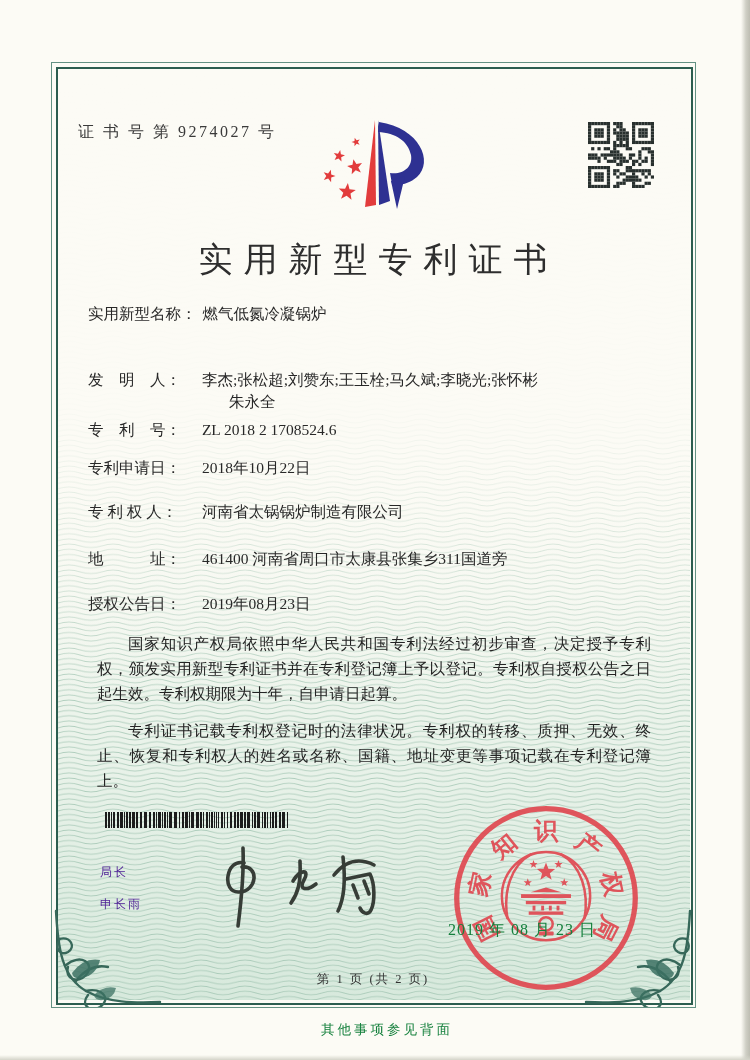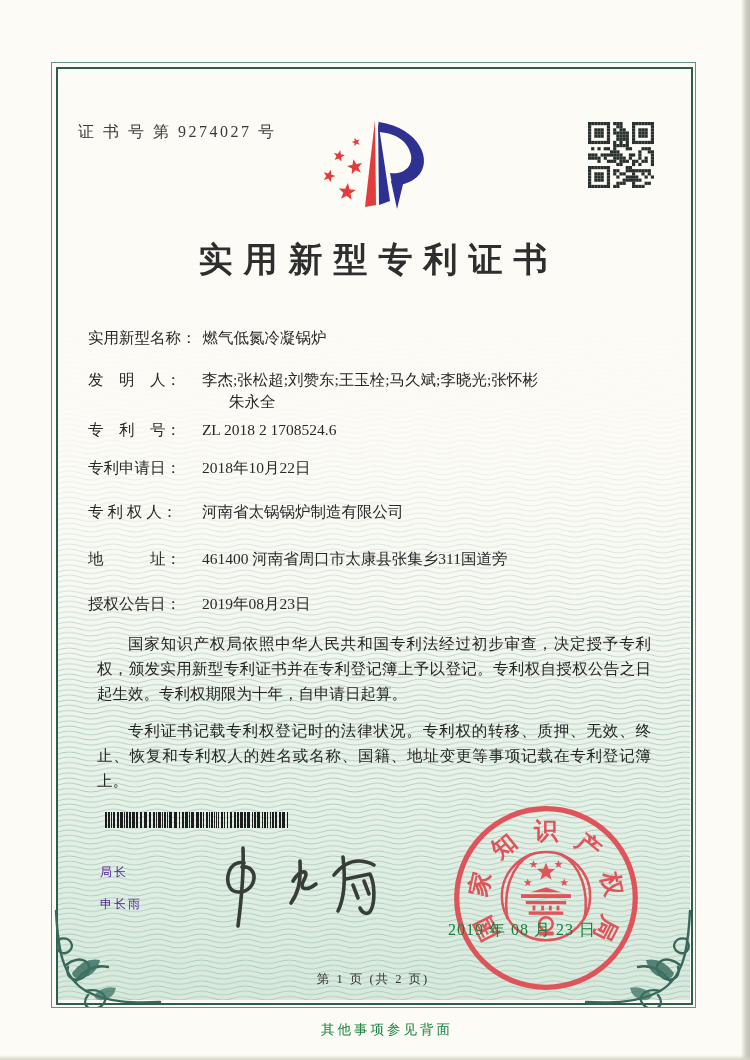--- a/index.html
+++ b/index.html
@@ -21,7 +21,7 @@
     background:linear-gradient(180deg,rgba(210,210,200,0),#d4d4c9);}
   
   .cert-no{left:78px;top:122px;font-size:16px;letter-spacing:2.5px;color:#3a3a3a;}
-  .title{left:56px;top:237px;width:634px;text-align:center;font-size:34px;font-weight:bold;
+  .title{left:56px;top:237px;width:634px;text-align:center;font-size:34px;font-weight:normal;
          letter-spacing:11px;padding-left:11px;box-sizing:border-box;color:#2e2e2e;}
   .row{left:88px;width:580px;font-size:15.5px;color:#282828;}
   .row .lbl{display:inline-block;min-width:108px;}

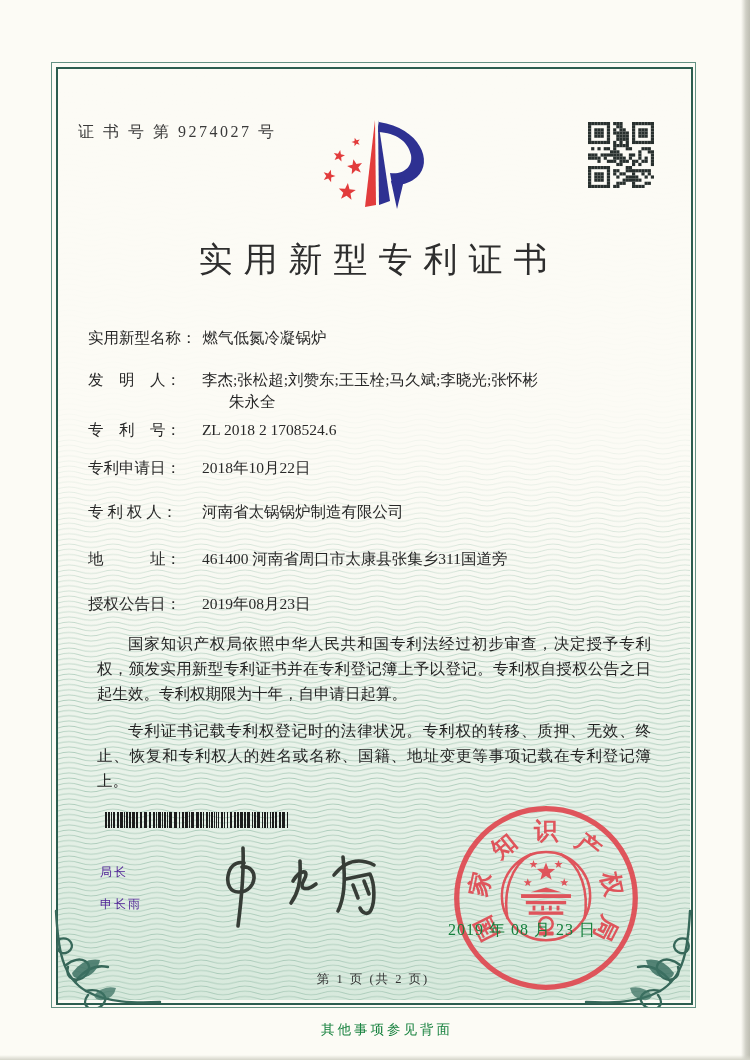--- a/index.html
+++ b/index.html
@@ -336,7 +336,7 @@
 
   <div class="abs title">实用新型专利证书</div>
 
-  <div class="abs row" style="top:328px">
+  <div class="abs row" style="top:304px">
     <span class="lbl">实用新型名称：</span>
     <span class="val">燃气低氮冷凝锅炉</span>
   </div>

